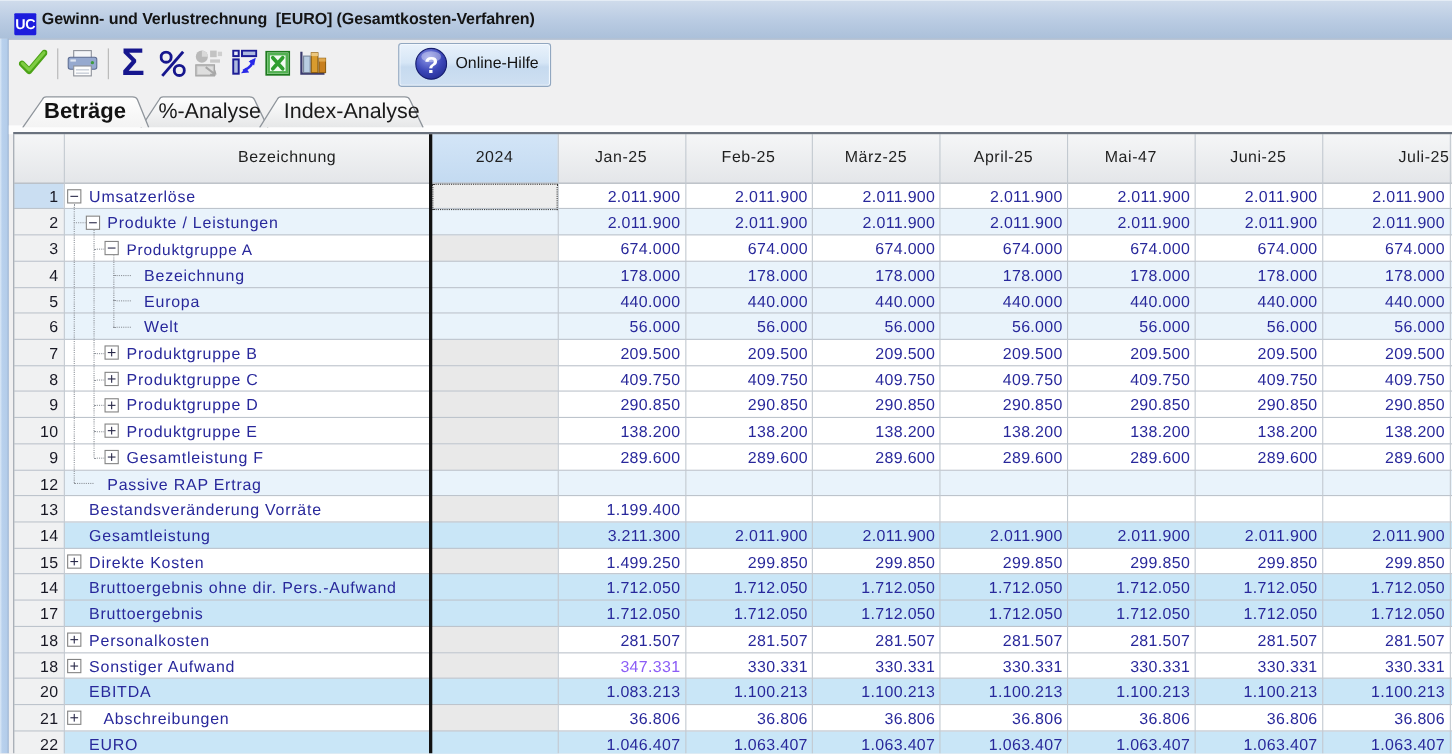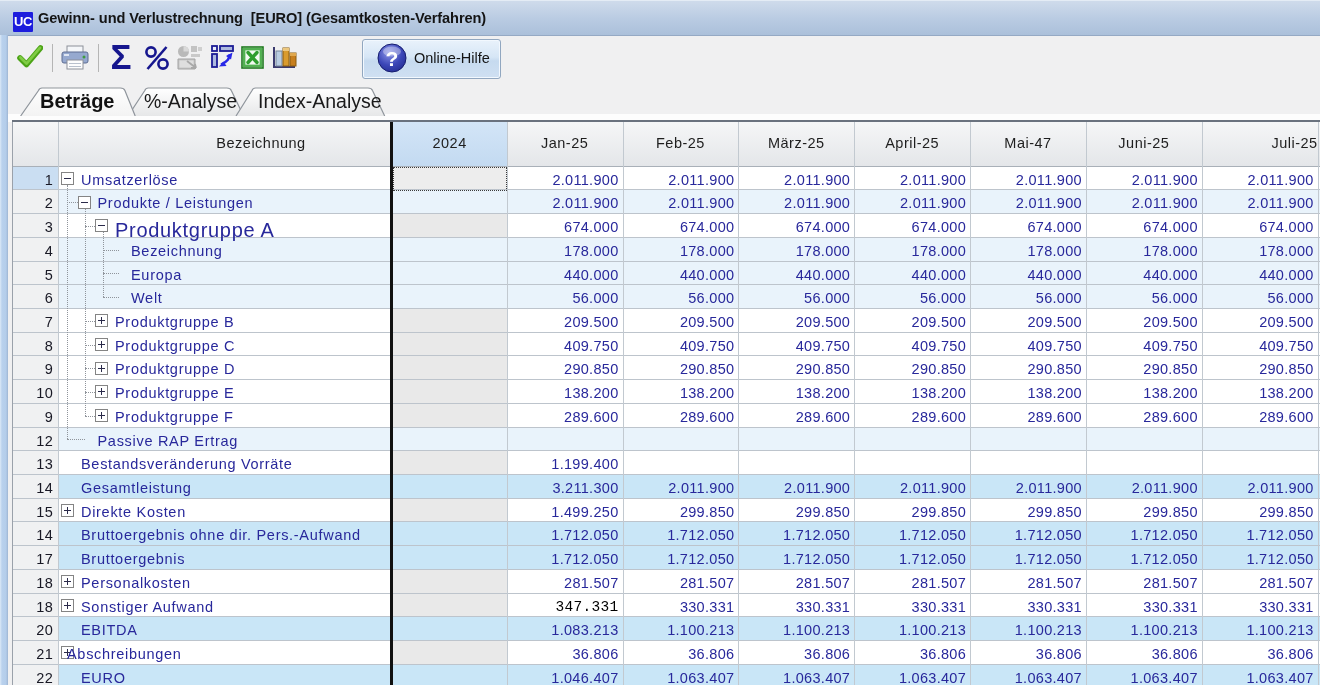--- a/index.html
+++ b/index.html
@@ -275,7 +275,7 @@
 <div class="t" style="left:1085.95px;top:195.414px;width:111.85px;text-align:right;font-size:14.5px;color:#28289b;letter-spacing:0.3px;">2.011.900</div>
 <div class="t" style="left:1201.8px;top:195.414px;width:111.85px;text-align:right;font-size:14.5px;color:#28289b;letter-spacing:0.3px;">2.011.900</div>
 <div class="t" style="left:13.0px;top:219.128px;width:40.0px;text-align:right;font-size:14.5px;color:#181824;letter-spacing:0.25px;">3</div>
-<div class="t" style="left:115px;top:219.128px;font-size:20px;color:#28289b;letter-spacing:0.7px;">Produktgruppe A</div>
+<div class="t" style="left:115px;top:219.128px;font-size:14px;color:#28289b;letter-spacing:0.7px;">Produktgruppe A</div>
 <div class="t" style="left:506.7px;top:219.128px;width:111.85px;text-align:right;font-size:14.5px;color:#28289b;letter-spacing:0.3px;">674.000</div>
 <div class="t" style="left:622.55px;top:219.128px;width:111.85px;text-align:right;font-size:14.5px;color:#28289b;letter-spacing:0.3px;">674.000</div>
 <div class="t" style="left:738.4px;top:219.128px;width:111.85px;text-align:right;font-size:14.5px;color:#28289b;letter-spacing:0.3px;">674.000</div>

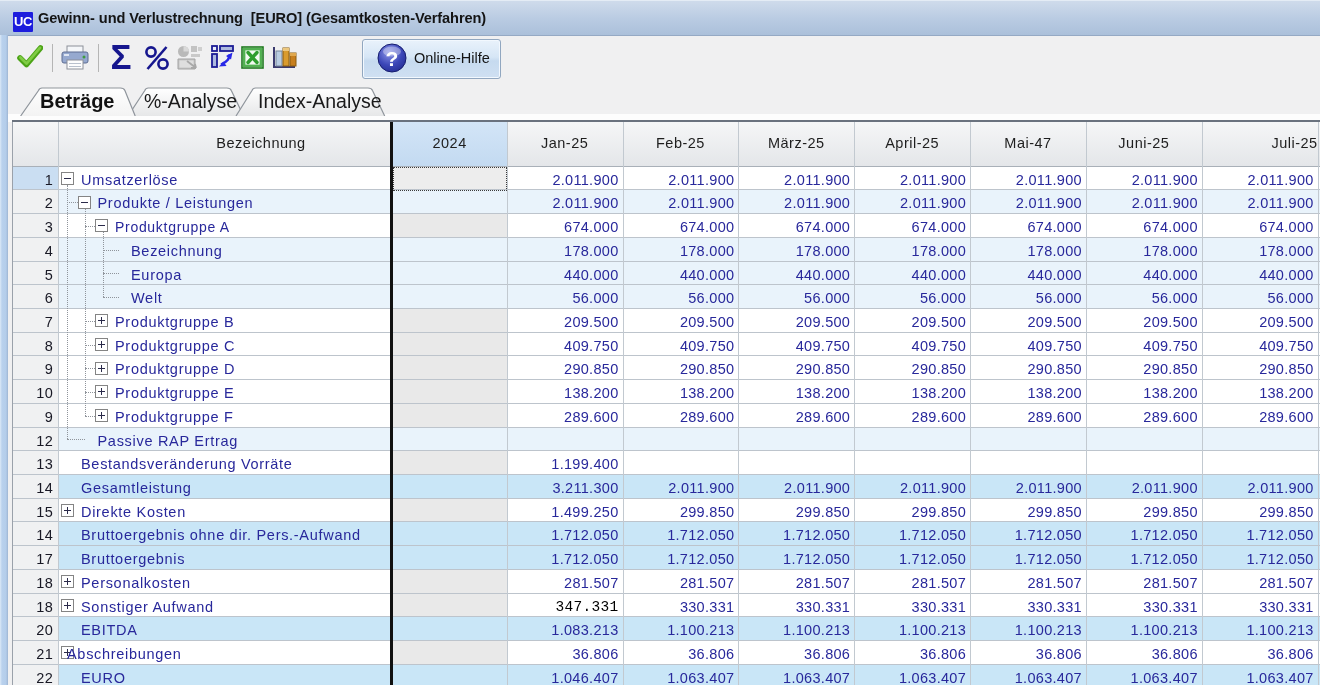--- a/index.html
+++ b/index.html
@@ -347,7 +347,7 @@
 <div class="t" style="left:1085.95px;top:385.126px;width:111.85px;text-align:right;font-size:14.5px;color:#28289b;letter-spacing:0.3px;">138.200</div>
 <div class="t" style="left:1201.8px;top:385.126px;width:111.85px;text-align:right;font-size:14.5px;color:#28289b;letter-spacing:0.3px;">138.200</div>
 <div class="t" style="left:13.0px;top:408.84px;width:40.0px;text-align:right;font-size:14.5px;color:#181824;letter-spacing:0.25px;">9</div>
-<div class="t" style="left:115px;top:408.84px;font-size:14.5px;color:#28289b;letter-spacing:0.7px;">Produktgruppe F</div>
+<div class="t" style="left:115px;top:408.84px;font-size:14.5px;color:#28289b;letter-spacing:0.7px;">Gesamtleistung F</div>
 <div class="t" style="left:506.7px;top:408.84px;width:111.85px;text-align:right;font-size:14.5px;color:#28289b;letter-spacing:0.3px;">289.600</div>
 <div class="t" style="left:622.55px;top:408.84px;width:111.85px;text-align:right;font-size:14.5px;color:#28289b;letter-spacing:0.3px;">289.600</div>
 <div class="t" style="left:738.4px;top:408.84px;width:111.85px;text-align:right;font-size:14.5px;color:#28289b;letter-spacing:0.3px;">289.600</div>

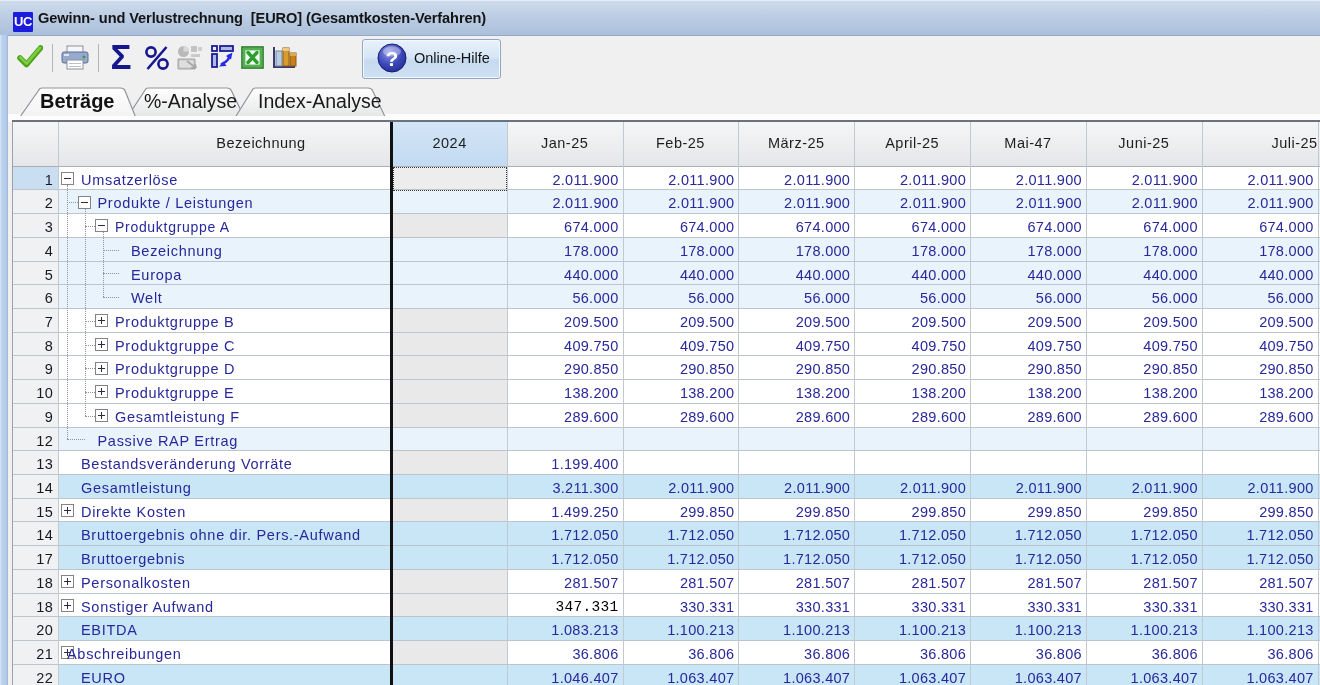--- a/index.html
+++ b/index.html
@@ -407,7 +407,7 @@
 <div class="t" style="left:1201.8px;top:574.838px;width:111.85px;text-align:right;font-size:14.5px;color:#28289b;letter-spacing:0.3px;">281.507</div>
 <div class="t" style="left:13.0px;top:598.5519999999999px;width:40.0px;text-align:right;font-size:14.5px;color:#181824;letter-spacing:0.25px;">18</div>
 <div class="t" style="left:81px;top:598.5519999999999px;font-size:14.5px;color:#28289b;letter-spacing:0.7px;">Sonstiger Aufwand</div>
-<div class="t" style="left:506.7px;top:598.5519999999999px;width:111.85px;text-align:right;font-size:14.5px;color:#000000;letter-spacing:0.3px;font-family:Liberation Mono, monospace;">347.331</div>
+<div class="t" style="left:506.7px;top:598.5519999999999px;width:111.85px;text-align:right;font-size:14.5px;color:#8b5cf6;letter-spacing:0.3px;">347.331</div>
 <div class="t" style="left:622.55px;top:598.5519999999999px;width:111.85px;text-align:right;font-size:14.5px;color:#28289b;letter-spacing:0.3px;">330.331</div>
 <div class="t" style="left:738.4px;top:598.5519999999999px;width:111.85px;text-align:right;font-size:14.5px;color:#28289b;letter-spacing:0.3px;">330.331</div>
 <div class="t" style="left:854.25px;top:598.5519999999999px;width:111.85px;text-align:right;font-size:14.5px;color:#28289b;letter-spacing:0.3px;">330.331</div>

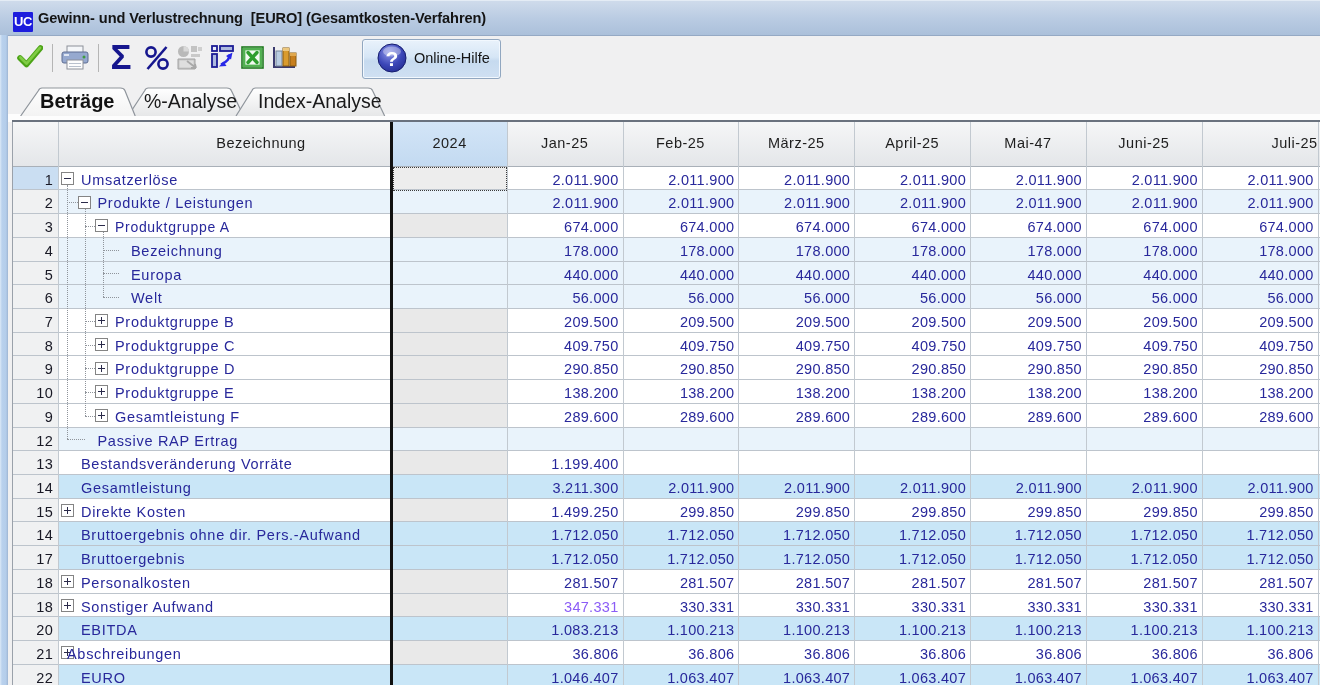--- a/index.html
+++ b/index.html
@@ -424,7 +424,7 @@
 <div class="t" style="left:1085.95px;top:622.266px;width:111.85px;text-align:right;font-size:14.5px;color:#28289b;letter-spacing:0.3px;">1.100.213</div>
 <div class="t" style="left:1201.8px;top:622.266px;width:111.85px;text-align:right;font-size:14.5px;color:#28289b;letter-spacing:0.3px;">1.100.213</div>
 <div class="t" style="left:13.0px;top:645.98px;width:40.0px;text-align:right;font-size:14.5px;color:#181824;letter-spacing:0.25px;">21</div>
-<div class="t" style="left:67px;top:645.98px;font-size:14.5px;color:#28289b;letter-spacing:0.7px;">Abschreibungen</div>
+<div class="t" style="left:94px;top:645.98px;font-size:14.5px;color:#28289b;letter-spacing:0.7px;">Abschreibungen</div>
 <div class="t" style="left:506.7px;top:645.98px;width:111.85px;text-align:right;font-size:14.5px;color:#28289b;letter-spacing:0.3px;">36.806</div>
 <div class="t" style="left:622.55px;top:645.98px;width:111.85px;text-align:right;font-size:14.5px;color:#28289b;letter-spacing:0.3px;">36.806</div>
 <div class="t" style="left:738.4px;top:645.98px;width:111.85px;text-align:right;font-size:14.5px;color:#28289b;letter-spacing:0.3px;">36.806</div>

